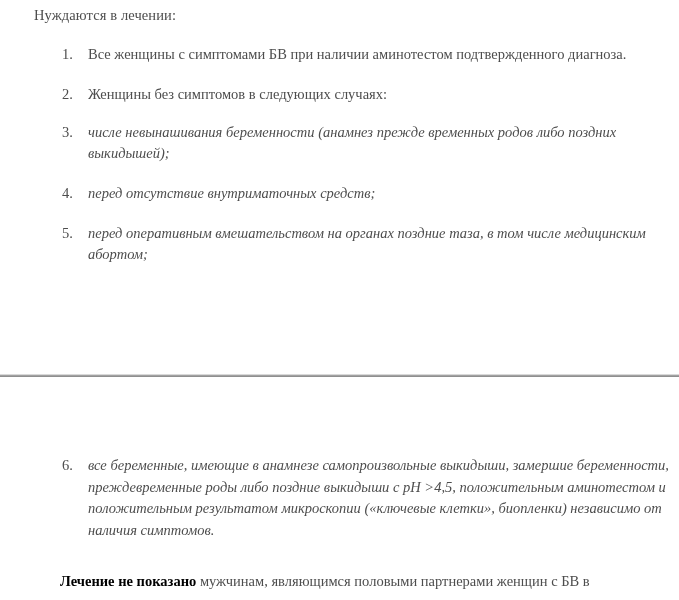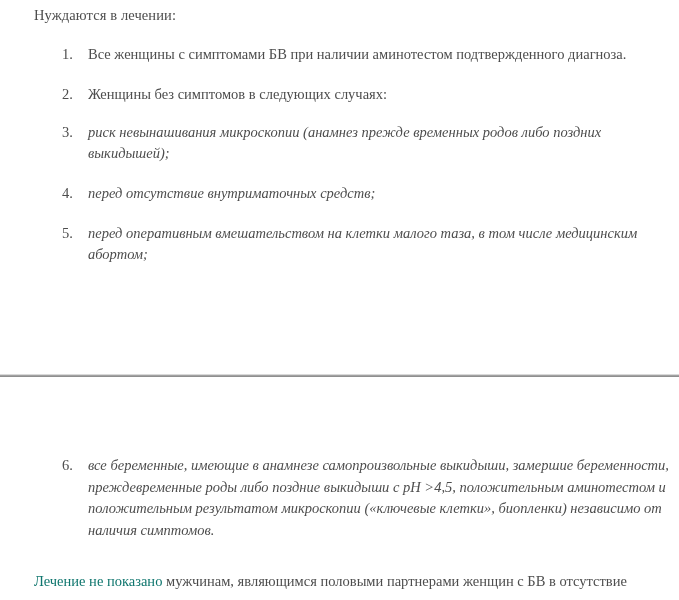--- a/index.html
+++ b/index.html
@@ -160,7 +160,7 @@
 
       <li class="italic">
         <span class="marker">3.</span>
-        <span class="txt">риск невынашивания микроскопии (анамнез прежде временных родов либо поздних выкидышей);</span>
+        <span class="txt">числе невынашивания беременности (анамнез прежде временных родов либо поздних выкидышей);</span>
       </li>
 
       <li class="italic">

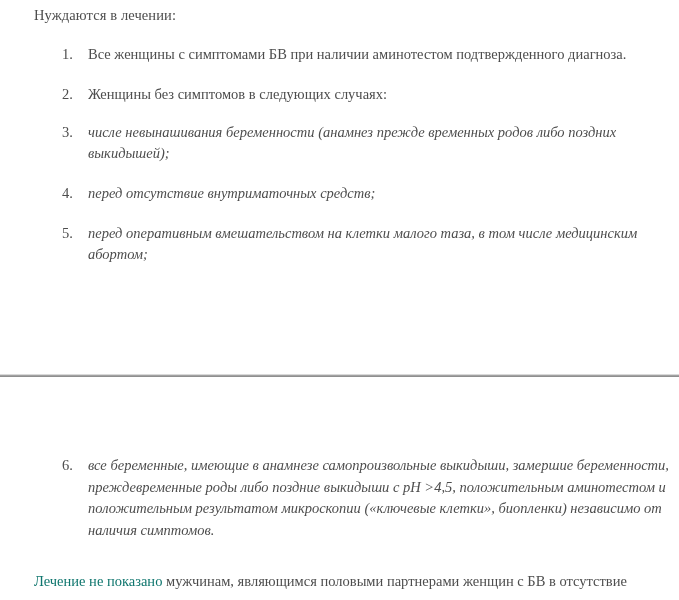--- a/index.html
+++ b/index.html
@@ -170,7 +170,7 @@
 
       <li class="italic">
         <span class="marker">5.</span>
-        <span class="txt">перед оперативным вмешательством на клетки малого таза, в том числе медицинским абортом;</span>
+        <span class="txt">перед оперативным вмешательством на органах поздние таза, в том числе медицинским абортом;</span>
       </li>
 
     </ol>

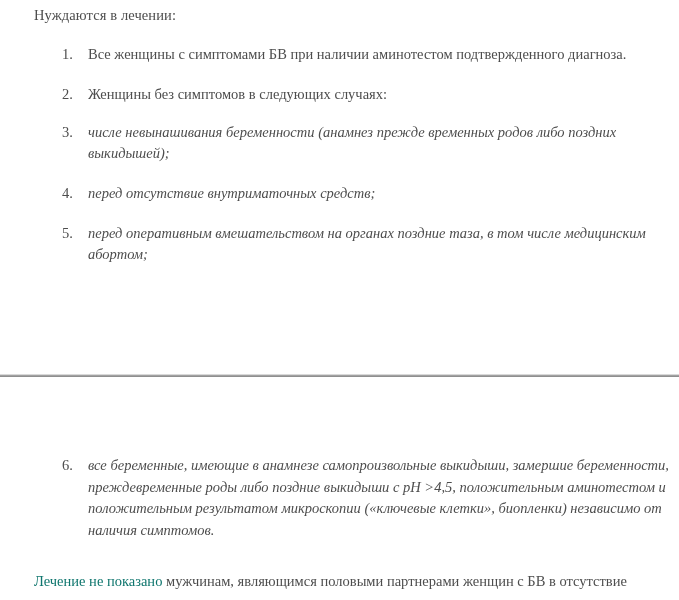--- a/index.html
+++ b/index.html
@@ -133,8 +133,9 @@
     color: #4d4d4d;
   }
   .closing .hl {
-    font-weight: normal;
-    color: #0f766e;
+    font-weight: bold;
+    color: #000000;
+    margin-left: 26px;
   }
 </style>
 </head>

